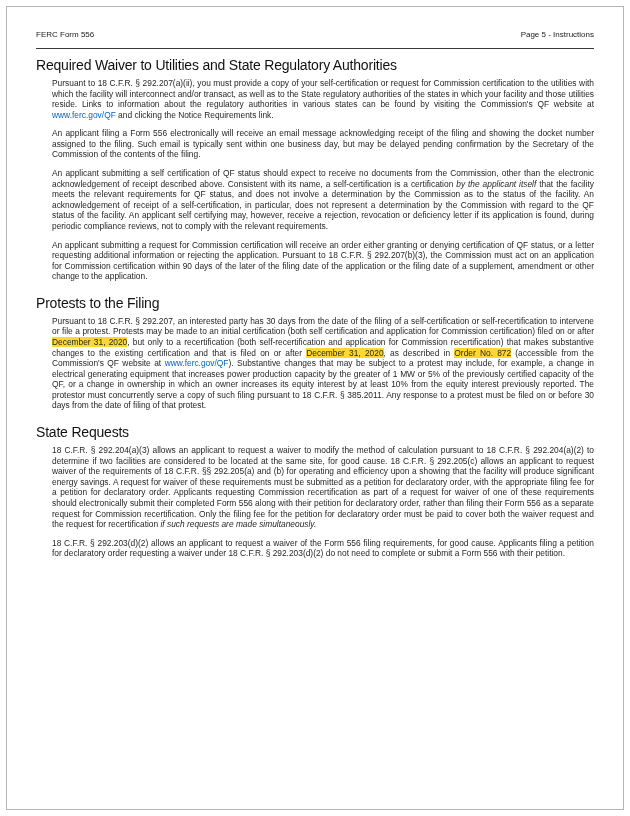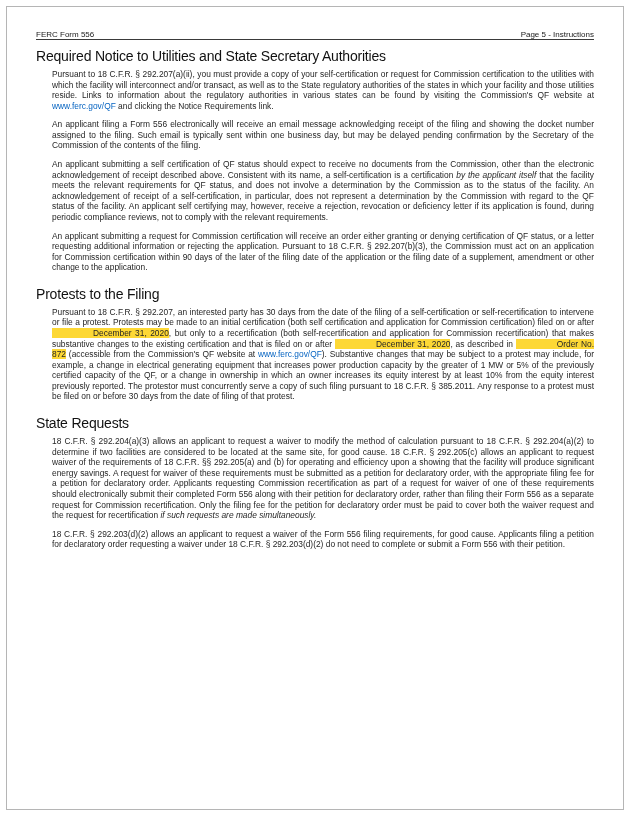--- a/index.html
+++ b/index.html
@@ -11,7 +11,7 @@
   .content{padding:30px 36px 0 36px;}
   .doc-header{
     display:flex;justify-content:space-between;align-items:flex-end;
-    font-size:8px;color:#1a1a1a;padding-bottom:0;border-bottom:1px solid #3a3a3a;
+    font-size:8px;color:#1a1a1a;padding-bottom:9px;border-bottom:1px solid #3a3a3a;
   }
   .section-heading{
     font-size:14px;font-weight:400;color:#111;letter-spacing:-0.2px;

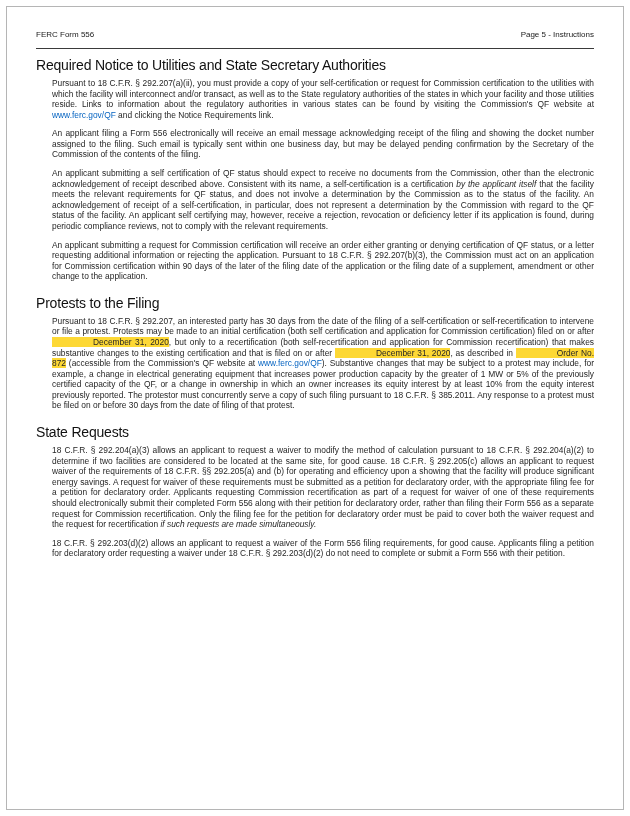--- a/index.html
+++ b/index.html
@@ -39,7 +39,7 @@
   </header>
 
   <section>
-    <h1 class="section-heading">Required Notice to Utilities and State Secretary Authorities</h1>
+    <h1 class="section-heading">Required Waiver to Utilities and State Regulatory Authorities</h1>
     <p class="body">Pursuant to 18 C.F.R. § 292.207(a)(ii), you must provide a copy of your self-certification or request for Commission certification to the utilities with which the facility will interconnect and/or transact, as well as to the State regulatory authorities of the states in which your facility and those utilities reside.  Links to information about the regulatory authorities in various states can be found by visiting the Commission's QF website at <span class="link">www.ferc.gov/QF</span> and clicking the Notice Requirements link.</p>
   </section>
 

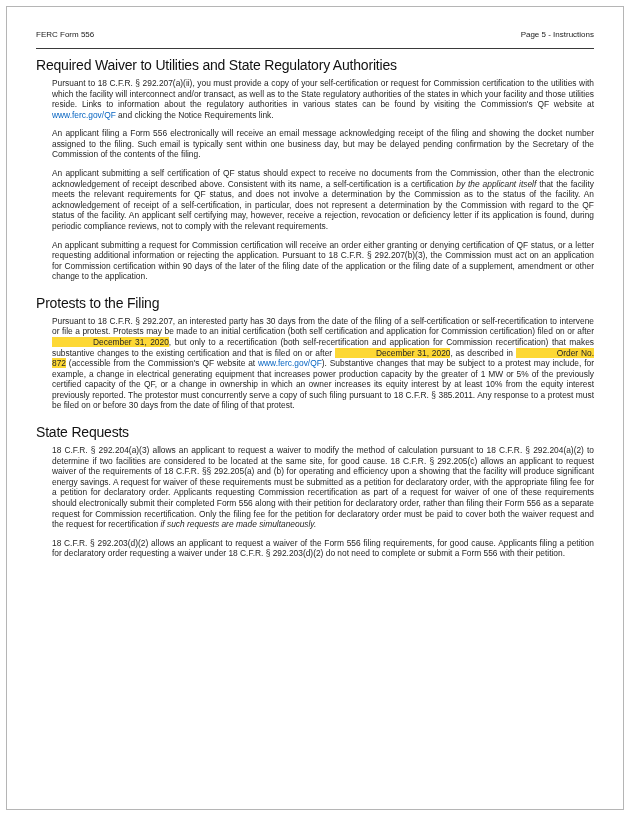--- a/index.html
+++ b/index.html
@@ -23,7 +23,7 @@
     margin:0 0 8px 16px;text-align:justify;
   }
   .link{color:var(--link-color,#0563c1);cursor:pointer;}
-  .hl{background:var(--highlight-color,#fdd835);padding-left:41px;}
+  .hl{background:var(--highlight-color,#fdd835);}
   .it{font-style:italic;margin-top:28px;}
 </style>
 </head>

